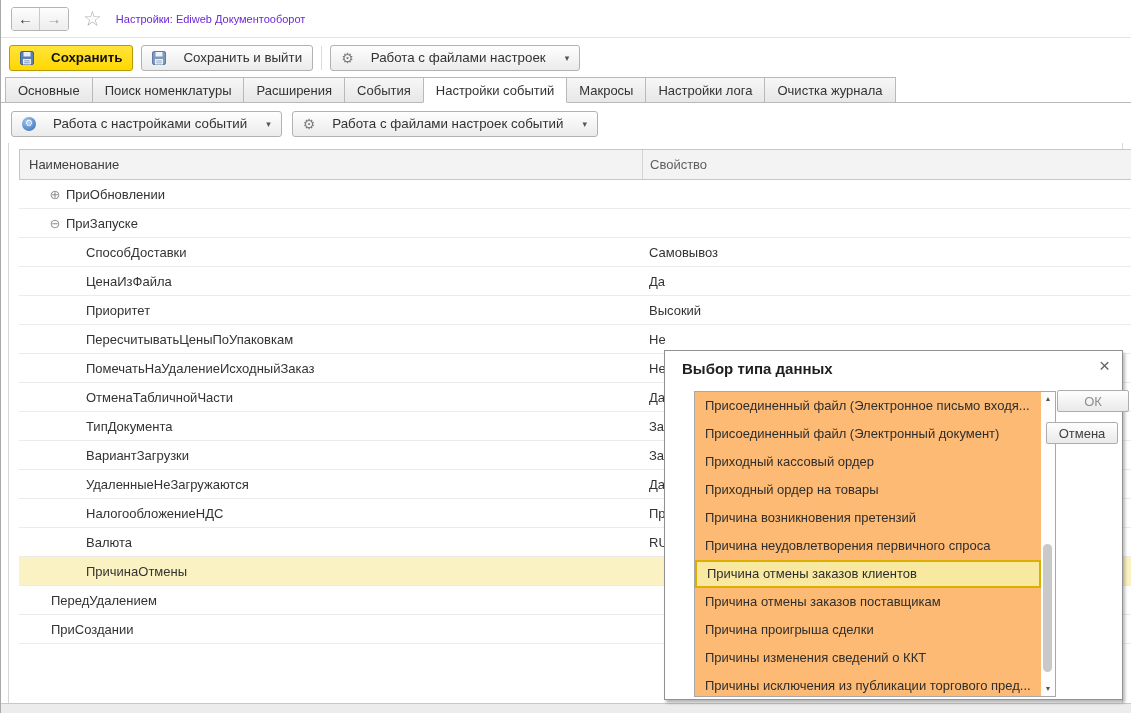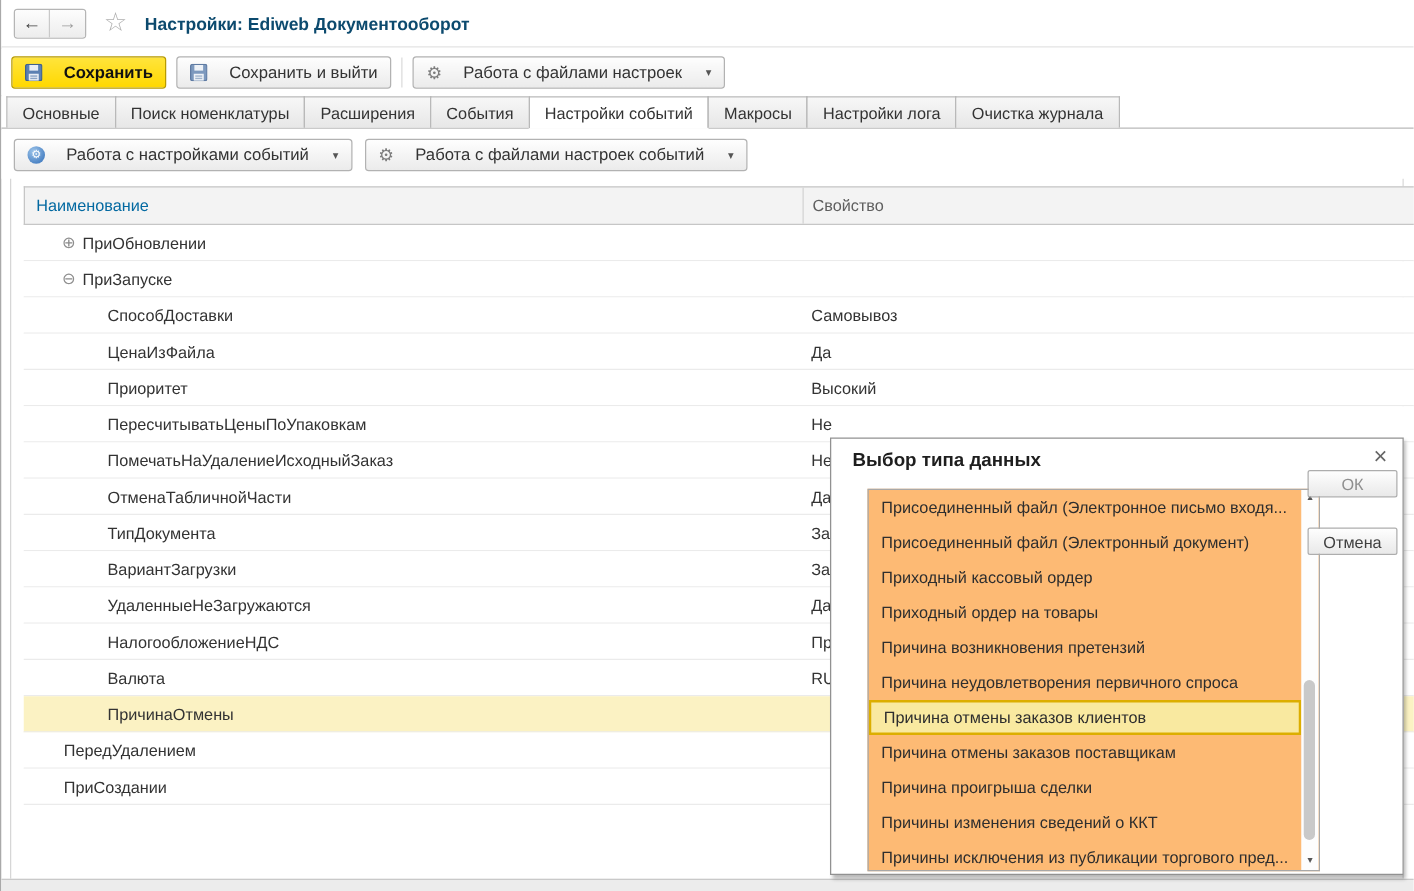--- a/index.html
+++ b/index.html
@@ -18,7 +18,7 @@
   .navbtn.back { color:#3c3c3c; border-right:1px solid #c9c9c9; }
   .navbtn.fwd  { color:#9c9c9c; }
   .star { margin-left:14px; font-size:21px; color:#b0b0b0; line-height:1; }
-  .pagetitle { margin-left:14px; font-size:14px; font-weight:bold; color:#0c4a6e; }
+  .pagetitle { margin-left:14px; font-size:11px; font-weight:normal; color:#6d28d9; }
   
   .toolbar { position:absolute; top:39px; left:0; right:0; height:37px; display:flex;
     align-items:center; gap:8px; padding-left:8px; background:#fff; }

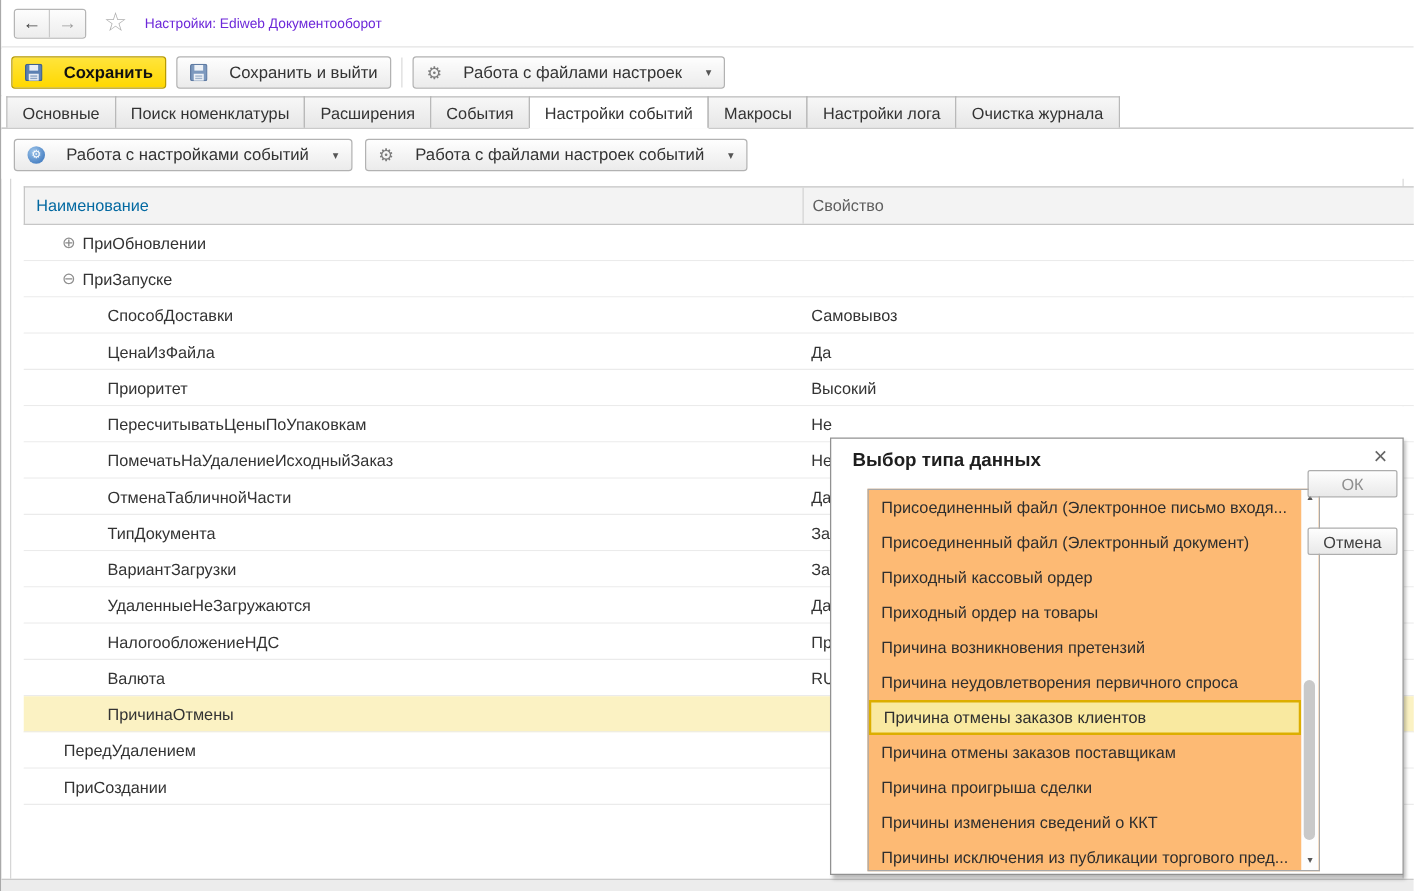--- a/index.html
+++ b/index.html
@@ -48,7 +48,7 @@
   .rightline { position:absolute; left:1121px; top:143px; height:560px; width:1px; background:#dadada; }
   .thead { position:absolute; top:149px; left:18px; width:1113px; height:31px;
     background:#f3f3f3; border:1px solid #c6c6c6; border-right:none; }
-  .thead .hname { position:absolute; left:9px; top:7px; color:#0369a1; }
+  .thead .hname { position:absolute; left:9px; top:7px; color:#404040; }
   .thead .hdiv { position:absolute; left:622px; top:0; bottom:0; width:1px; background:#d4d4d4; }
   .thead .hprop { position:absolute; left:630px; top:7px; color:#5f5f5f; }
   .tbody { position:absolute; top:180px; left:18px; width:1113px; }

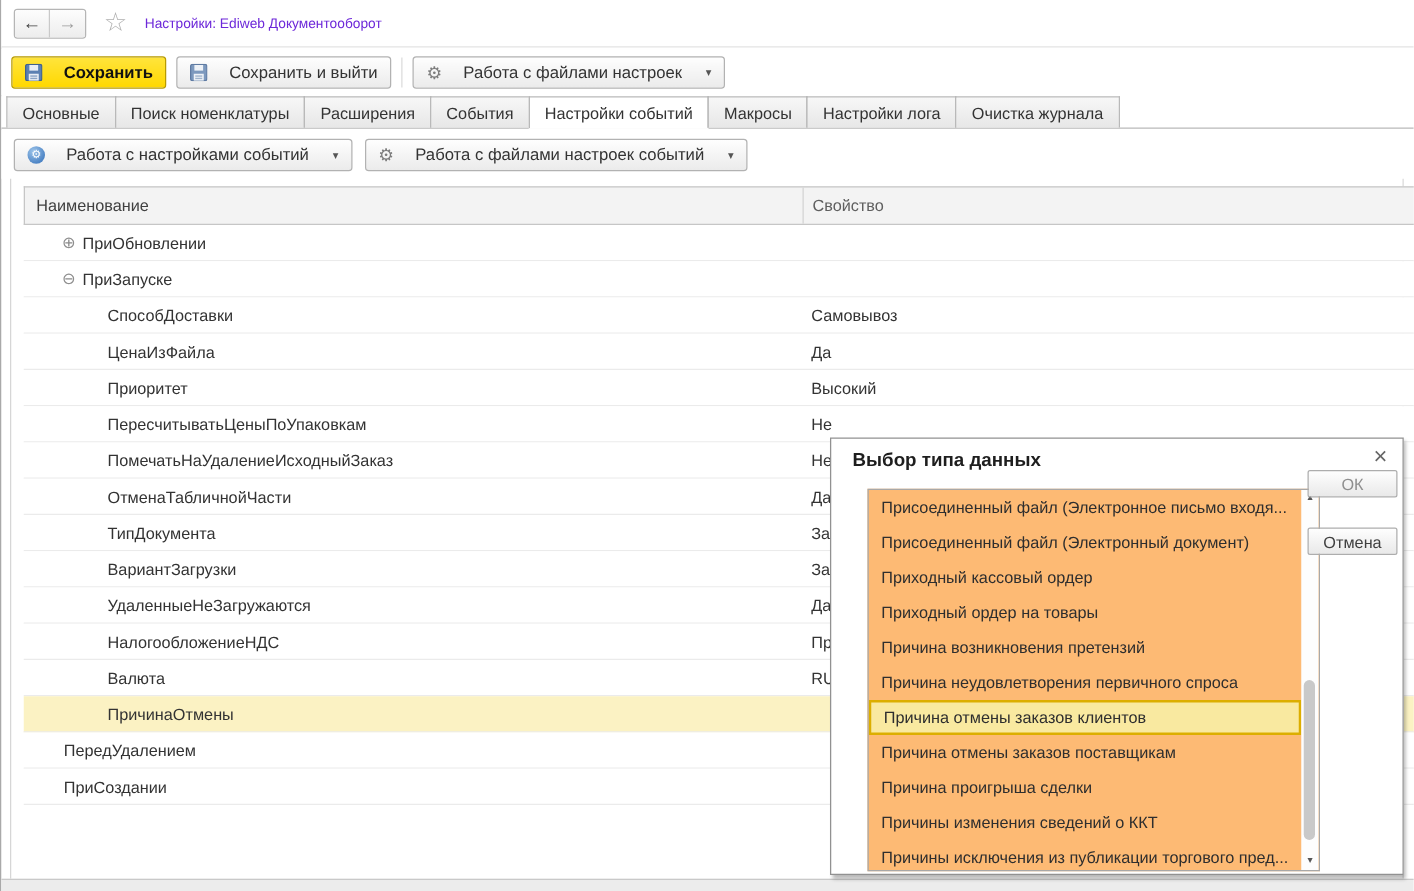--- a/index.html
+++ b/index.html
@@ -81,7 +81,7 @@
   .dlg-btn { position:absolute; left:381px; width:72px; height:22px;
     background:linear-gradient(#fefefe,#e9e9e9); border:1px solid #adadad; border-radius:2px;
     display:flex; align-items:center; justify-content:center; cursor:default; }
-  .dlg-ok { top:25px; color:#8f8f8f; }
+  .dlg-ok { top:39px; color:#8f8f8f;margin-left:11px; }
   .dlg-cancel { top:71px; color:#3f3f3f; }
 </style>
 </head>

